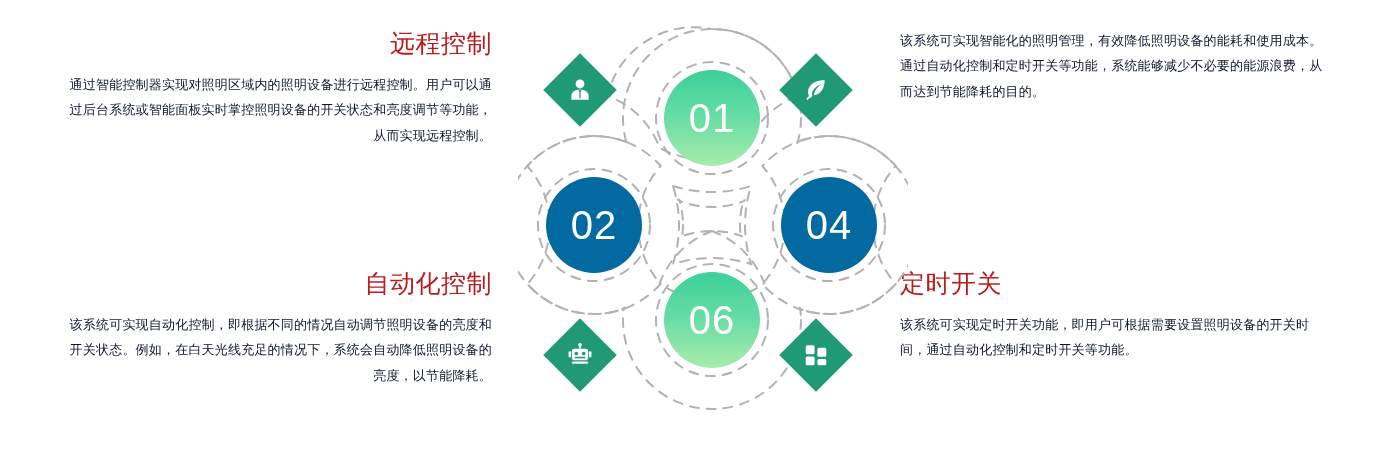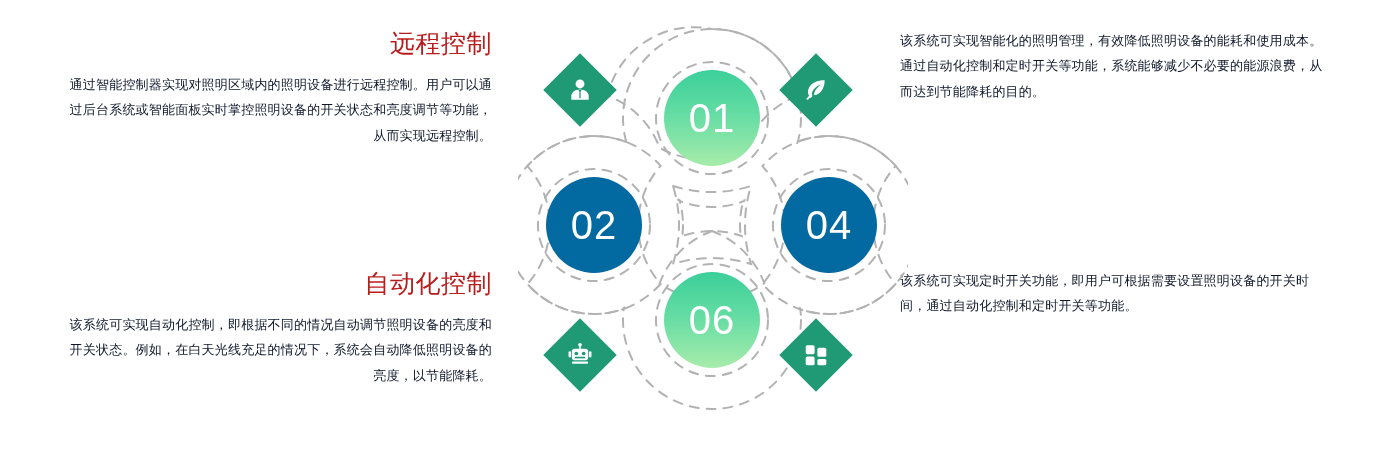--- a/index.html
+++ b/index.html
@@ -119,6 +119,7 @@
   </div>
 
   <div class="col col-right block-br">
+    <div class="heading">定时开关</div>
     <div class="body">该系统可实现定时开关功能，即用户可根据需要设置照明设备的开关时间，通过自动化控制和定时开关等功能。</div>
   </div>
 

